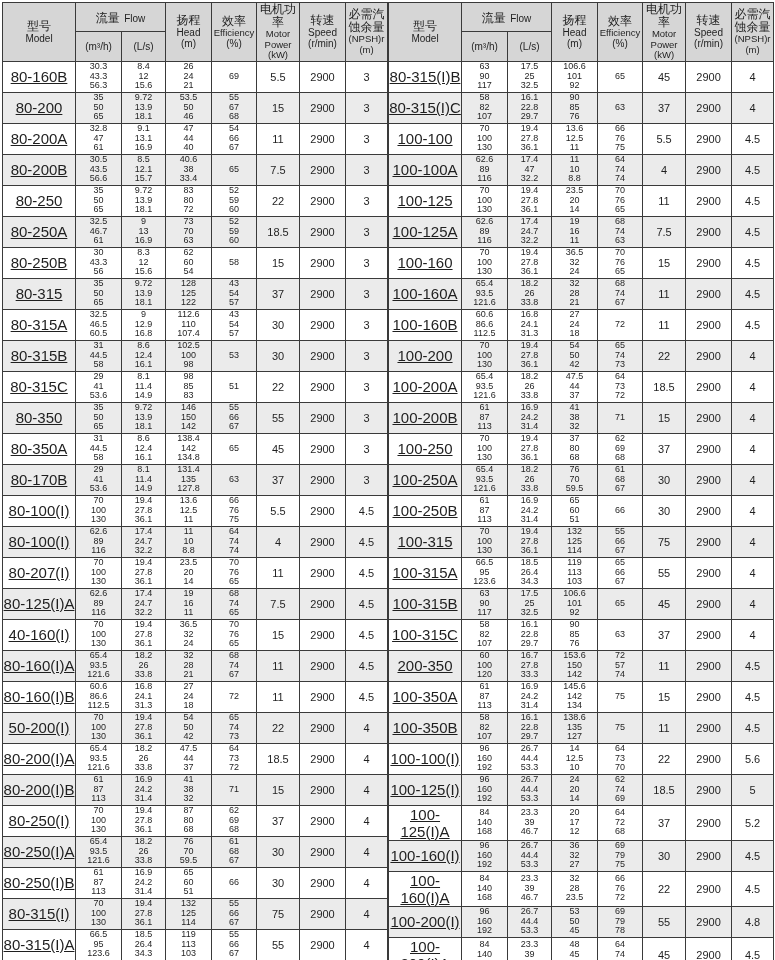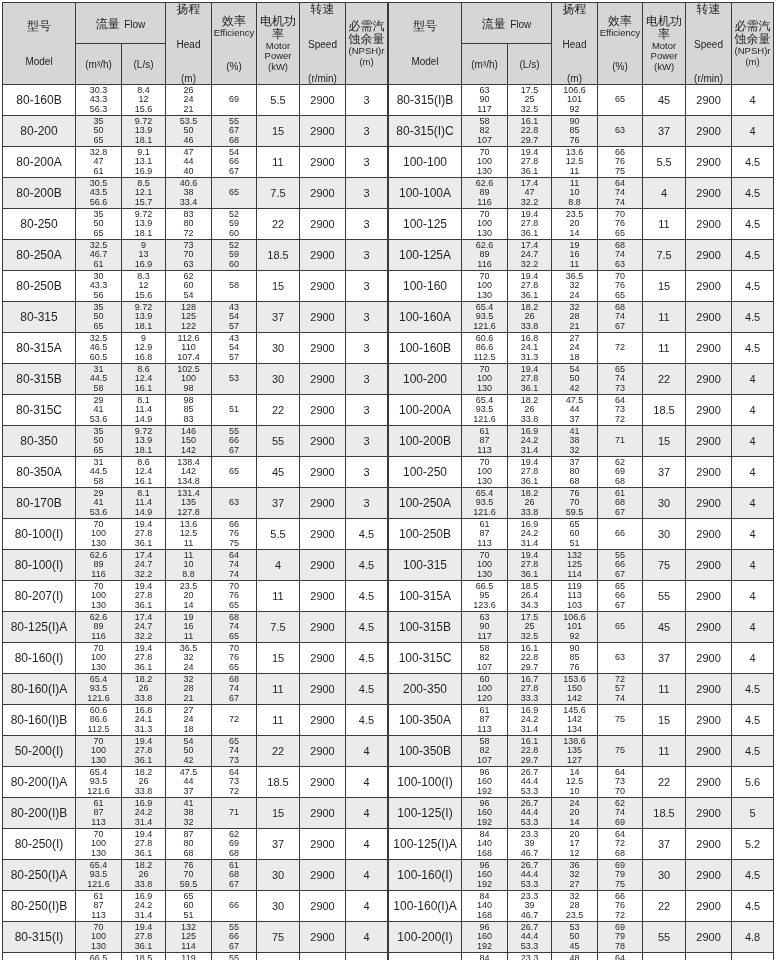--- a/index.html
+++ b/index.html
@@ -27,7 +27,7 @@
   thead th { background:#d6d6d6; font-weight:normal; }
   thead tr { height:29px; }
   .zh  { font-size:12px; line-height:13px; }
-  .en  { font-size:10px; line-height:11px;margin-top:23px; }
+  .en  { font-size:10px; line-height:11px; }
   .en-sm { font-size:9.5px; line-height:10.5px; }
   tbody tr { height:31px; background:#ffffff; }
   tbody tr.shaded { background:#ebebeb; }

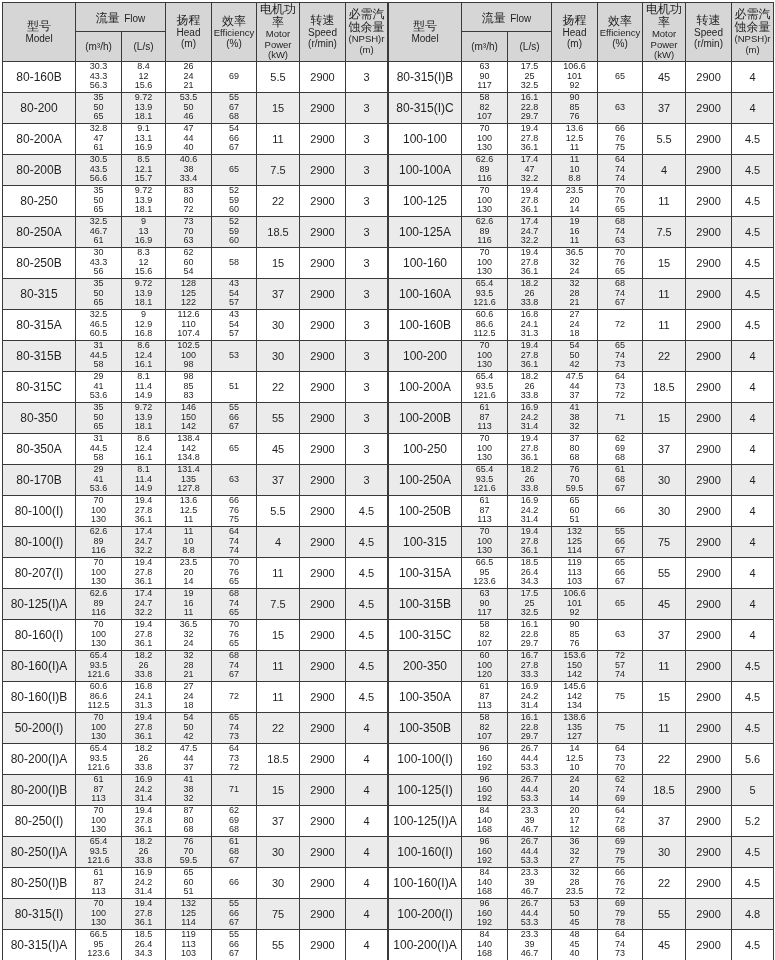--- a/index.html
+++ b/index.html
@@ -31,7 +31,7 @@
   .en-sm { font-size:9.5px; line-height:10.5px; }
   tbody tr { height:31px; background:#ffffff; }
   tbody tr.shaded { background:#ebebeb; }
-  td.model  { font-size:12px; letter-spacing:0; }
+  td.model  { font-size:15px; letter-spacing:0;text-decoration:underline; }
   td.stack  { font-size:9px;  line-height:9.5px; }
   td.single { font-size:11px; }
 </style>

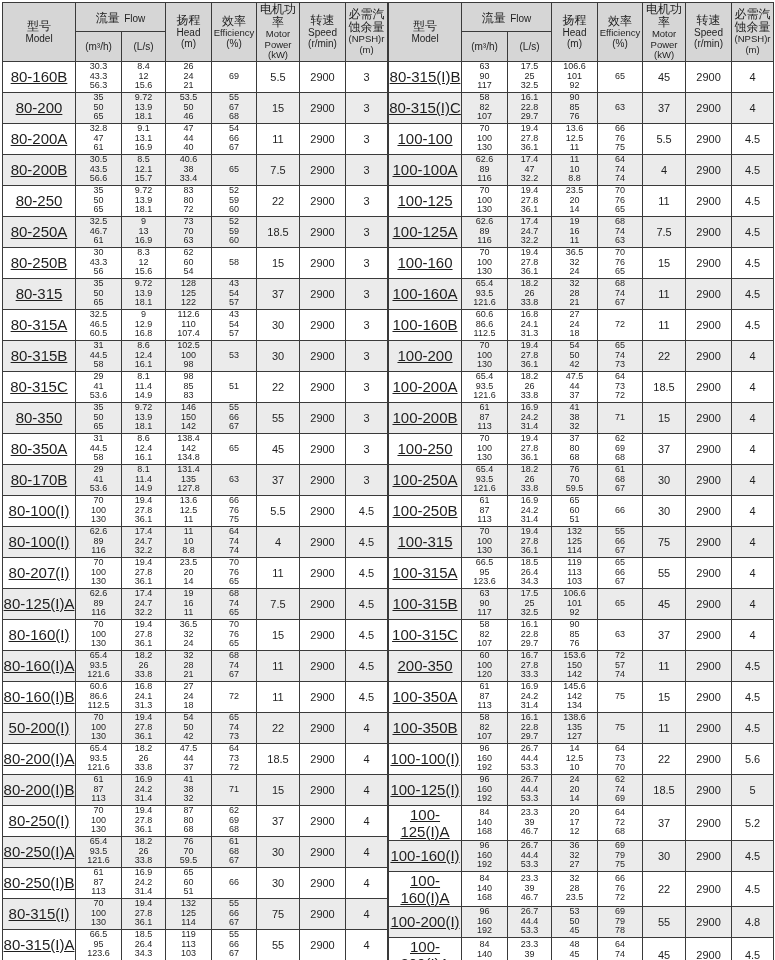--- a/index.html
+++ b/index.html
@@ -276,7 +276,7 @@
           <td class="single">4.5</td>
         </tr>
         <tr>
-          <td class="model">80-160(I)</td>
+          <td class="model">40-160(I)</td>
           <td class="stack">70<br>100<br>130</td>
           <td class="stack">19.4<br>27.8<br>36.1</td>
           <td class="stack">36.5<br>32<br>24</td>

